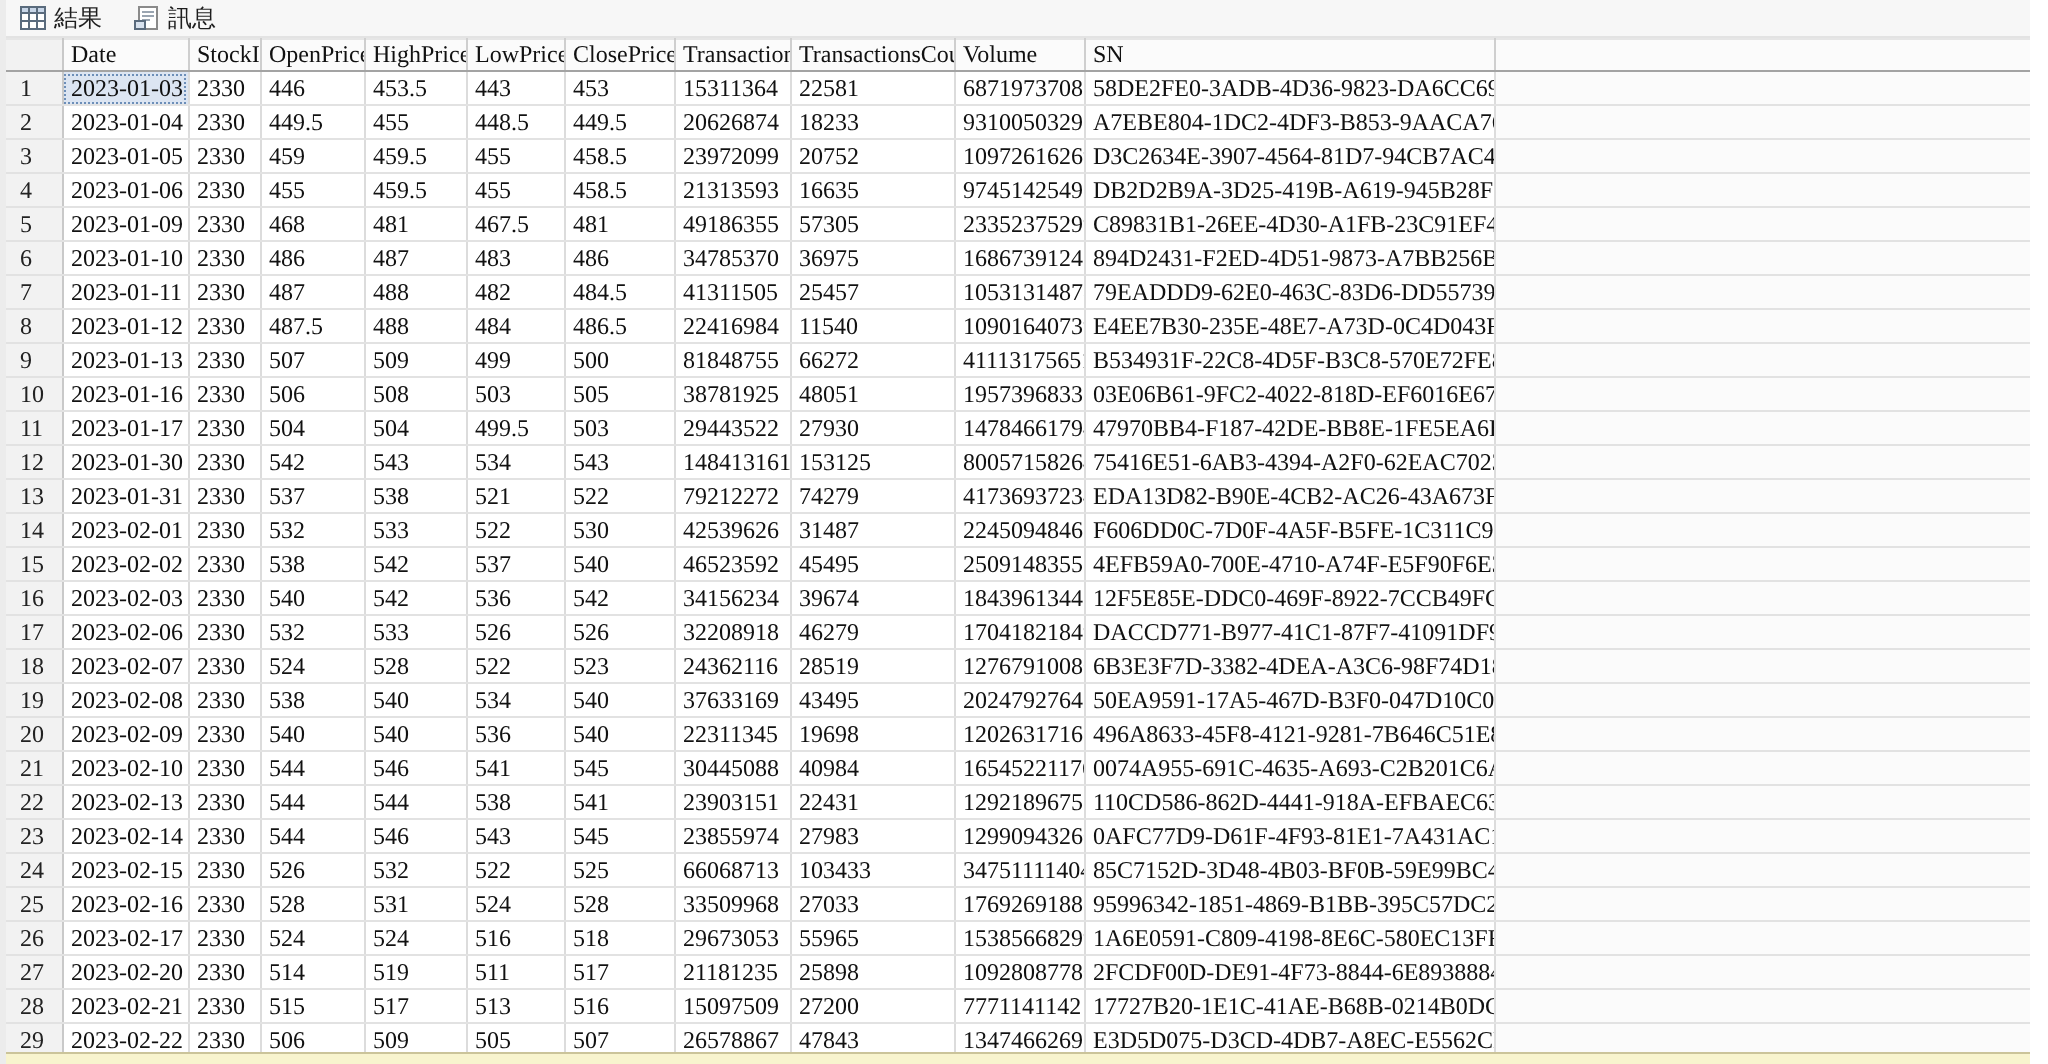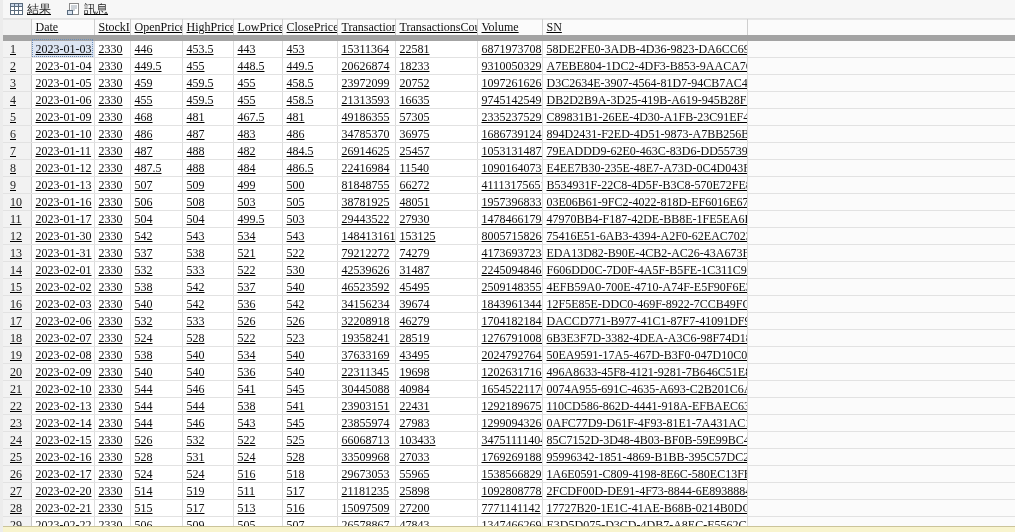--- a/index.html
+++ b/index.html
@@ -6,7 +6,7 @@
   .app{
     position:relative;width:1015px;height:532px;overflow:hidden;
     background:#FFFFFF;font-family:"Liberation Sans",sans-serif;
-    border-left:3px solid #ECECEC;box-sizing:border-box;text-decoration:underline;
+    border-left:3px solid #ECECEC;box-sizing:border-box;
   }
   
   .tabbar{

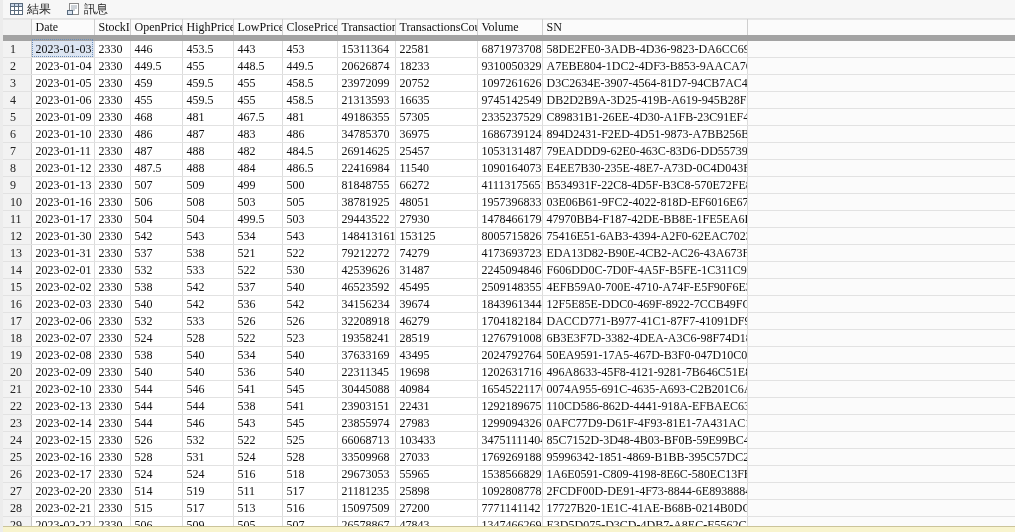--- a/index.html
+++ b/index.html
@@ -22,7 +22,7 @@
   th,td{box-sizing:border-box;overflow:hidden;white-space:nowrap;padding:0 4px;text-align:left;font-weight:normal;}
   thead th{
     height:16px;line-height:15px;background:#FBFBFB;
-    border-right:1px solid #CFCFCF;border-bottom:6px solid #a3a3a3;border-top:1px solid #E6E6E6;
+    border-right:1px solid #CFCFCF;border-bottom:1px solid #a3a3a3;border-top:1px solid #E6E6E6;
   }
   thead th.fillerh{border-right:none;}
   tbody td{height:17px;line-height:16px;background:#FFFFFF;

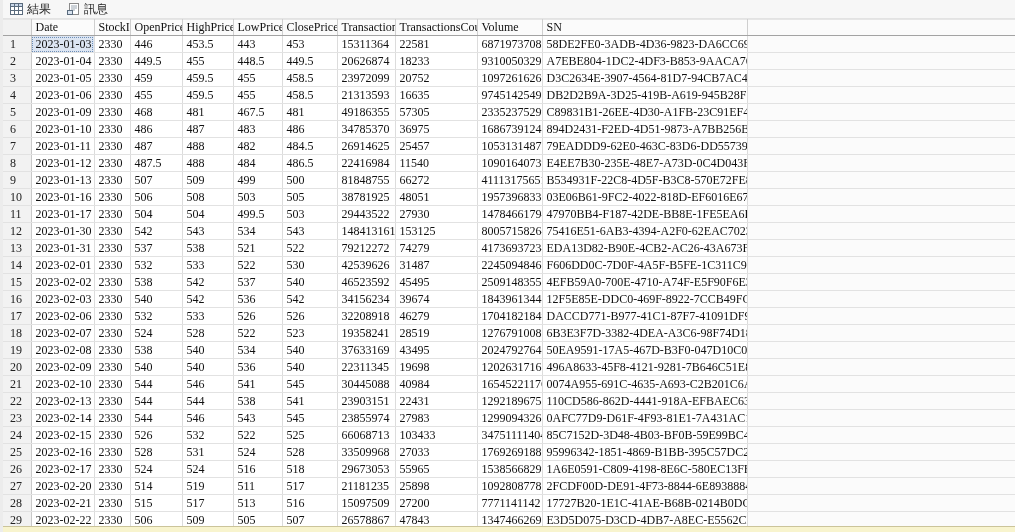--- a/index.html
+++ b/index.html
@@ -194,7 +194,7 @@
             <td>488</td>
             <td>482</td>
             <td>484.5</td>
-            <td>26914625</td>
+            <td>41311505</td>
             <td>25457</td>
             <td>10531314878</td>
             <td>79EADDD9-62E0-463C-83D6-DD5573911002</td>

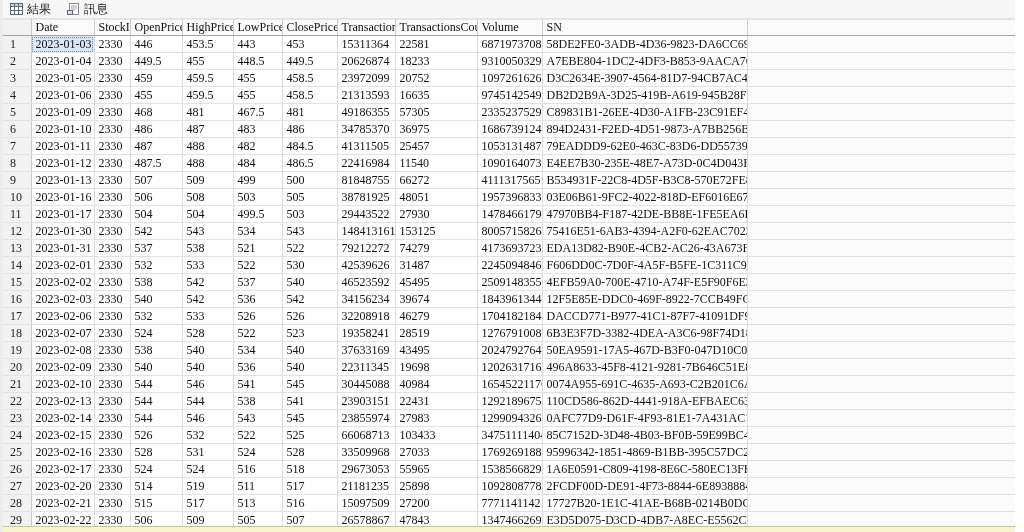--- a/index.html
+++ b/index.html
@@ -348,7 +348,7 @@
             <td>528</td>
             <td>522</td>
             <td>523</td>
-            <td>19358241</td>
+            <td>24362116</td>
             <td>28519</td>
             <td>12767910080</td>
             <td>6B3E3F7D-3382-4DEA-A3C6-98F74D186DF8</td>

